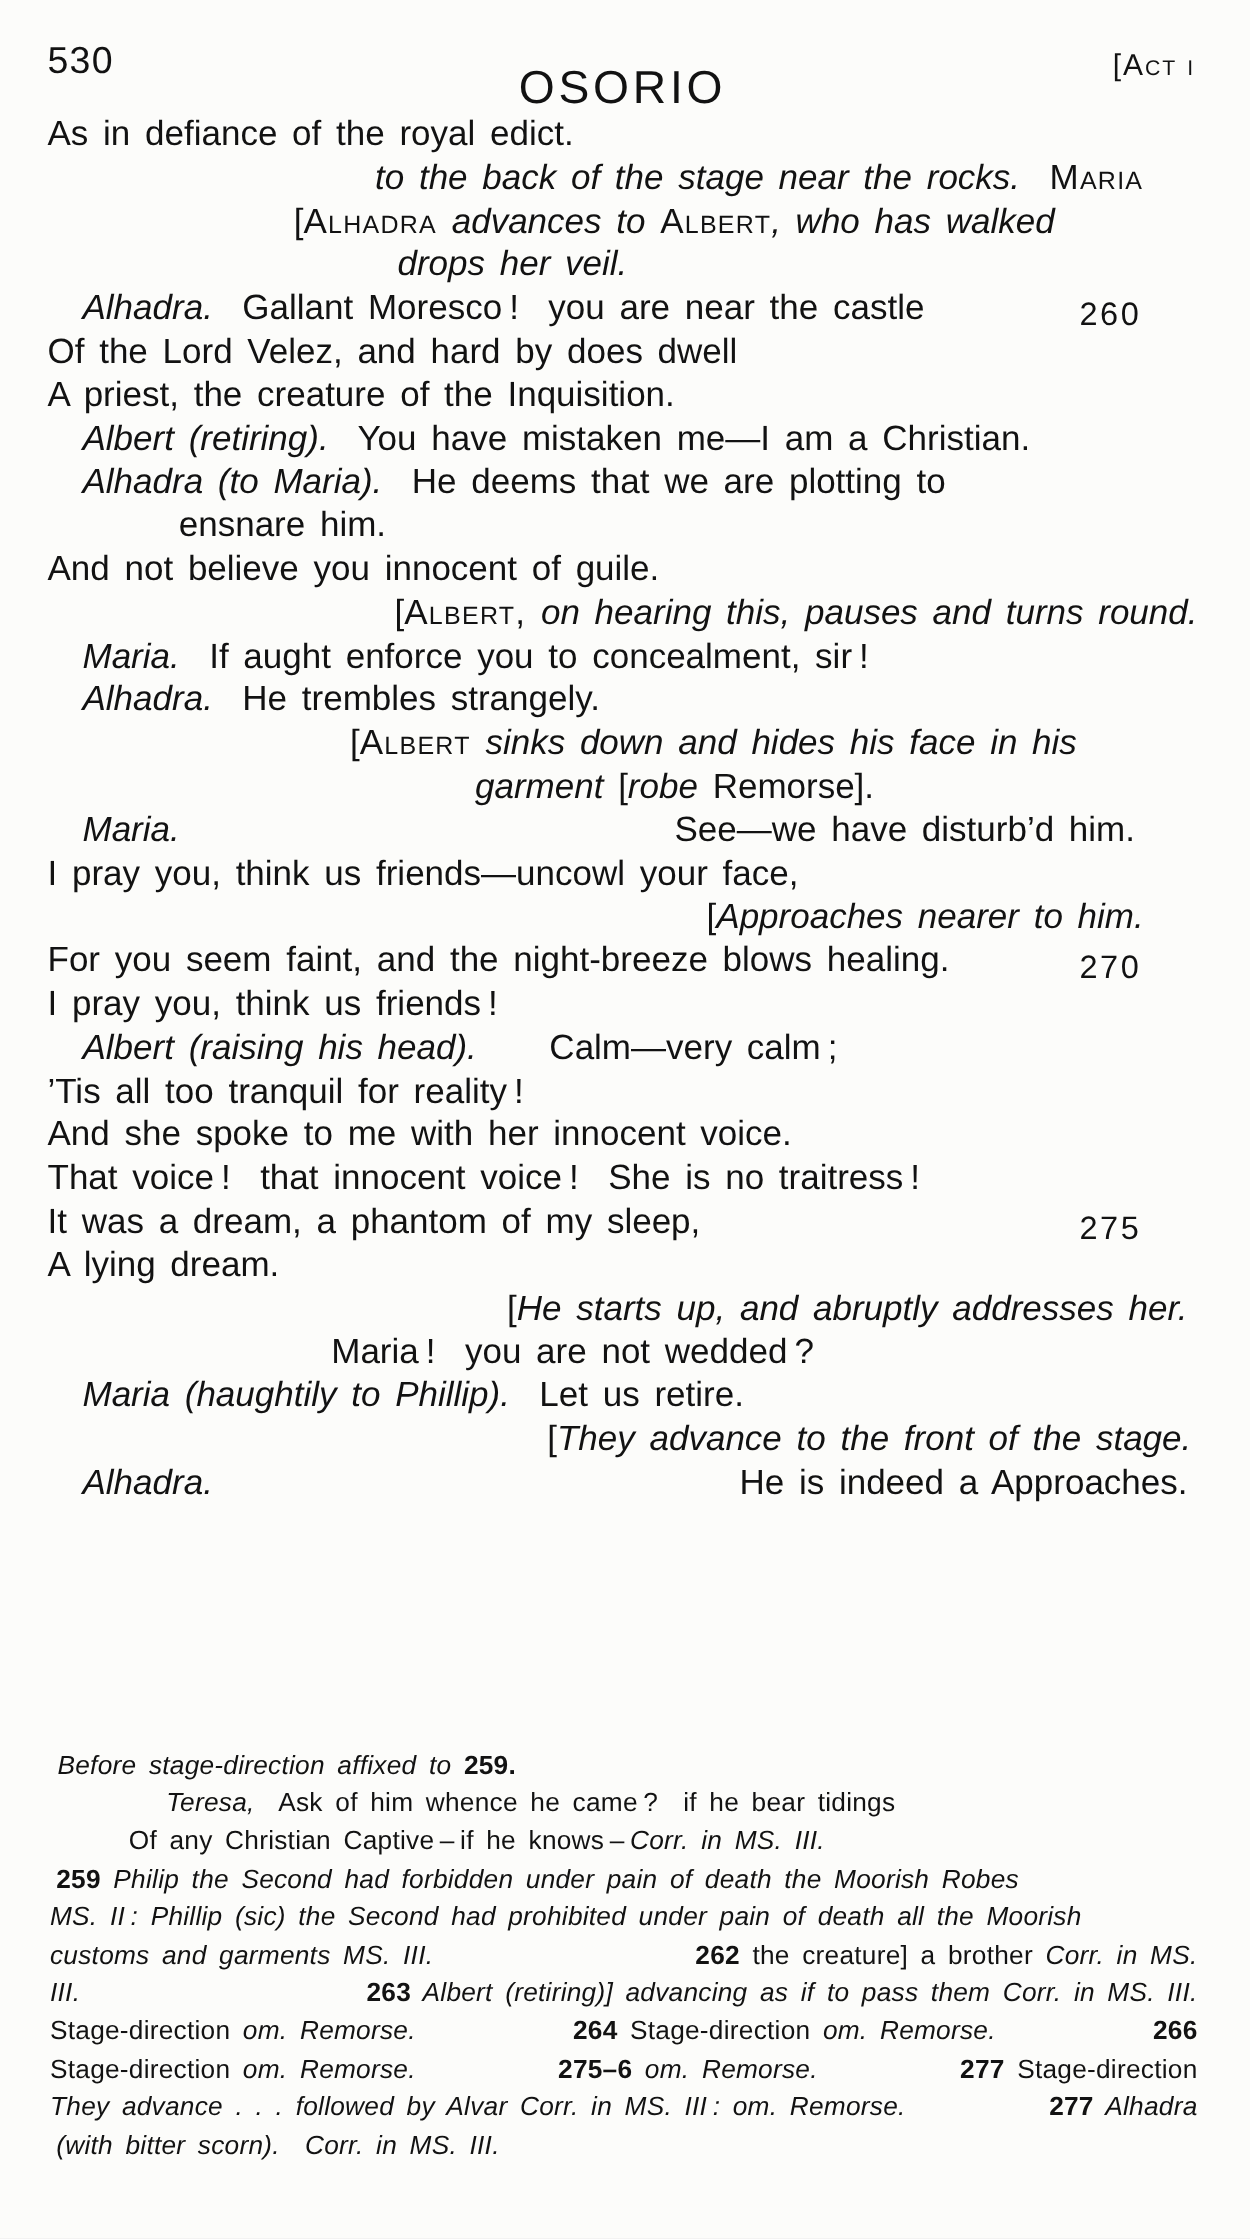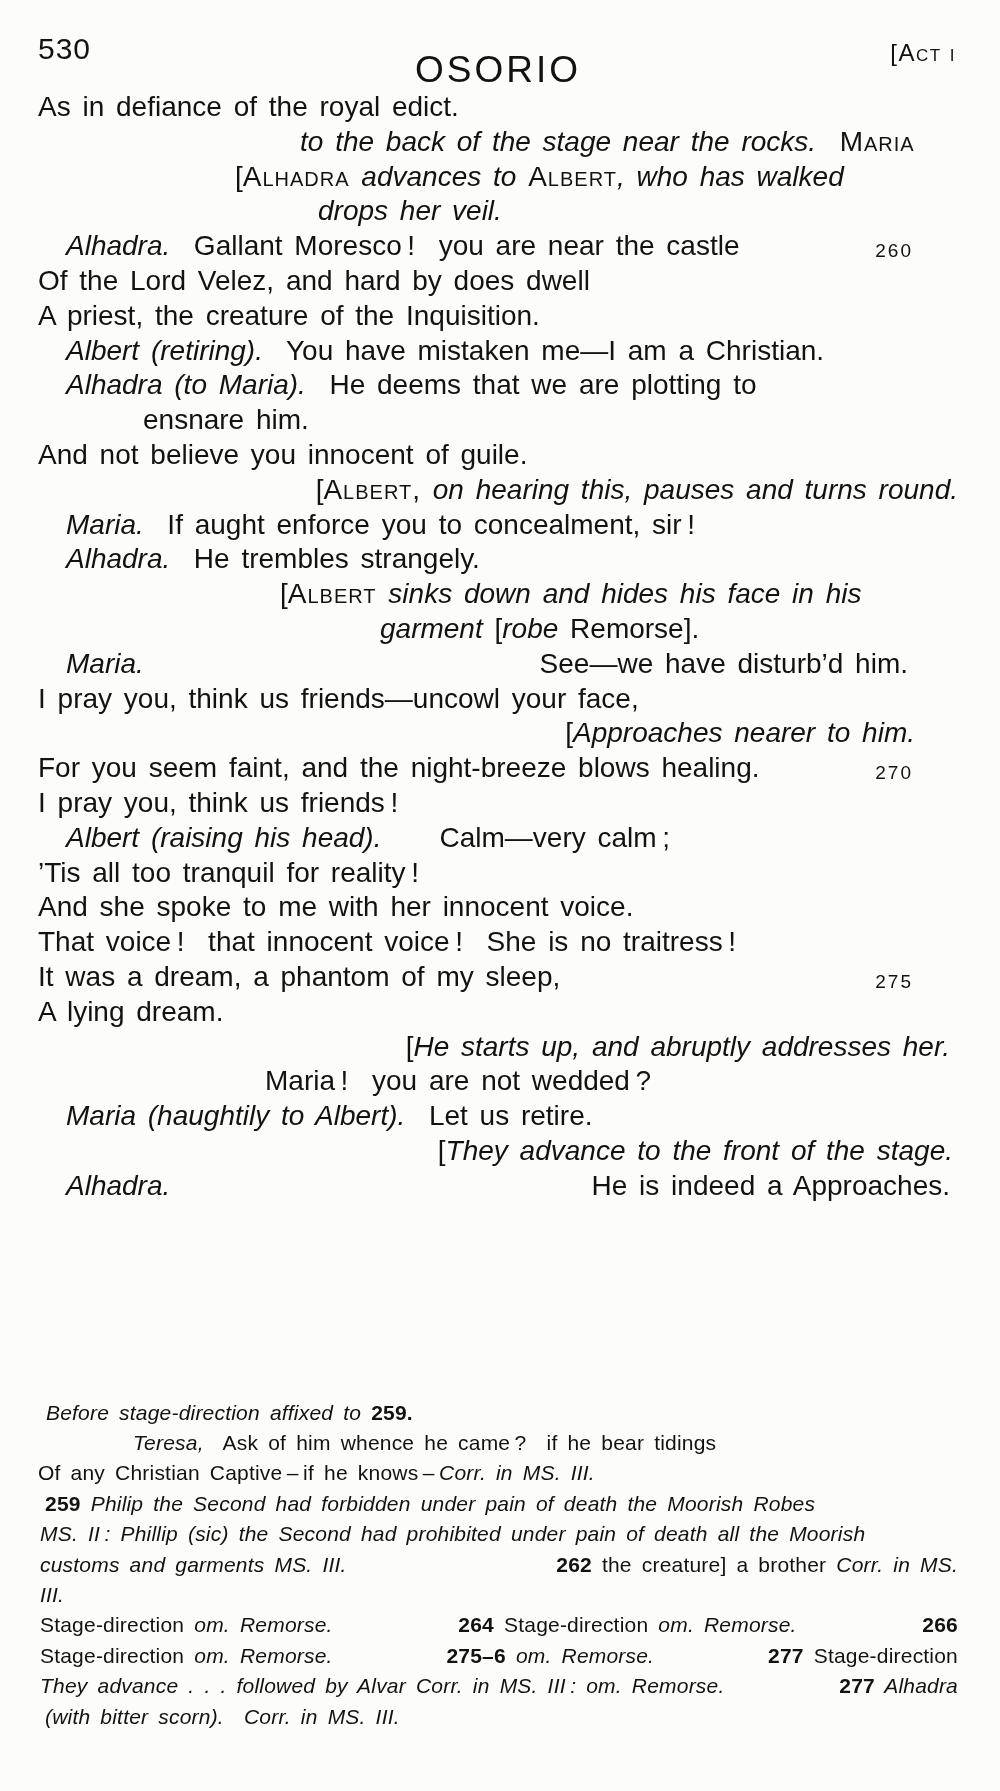--- a/index.html
+++ b/index.html
@@ -31,7 +31,7 @@
   .sg-sc{font-variant:small-caps;letter-spacing:1px;}
   .sg-b{font-weight:bold;}
   .sg-g{display:inline-block;height:1px;}
-  .linenum{position:absolute;right:45px;top:5px;font-size:19px;letter-spacing:2px;}
+  .linenum{position:absolute;right:45px;top:5px;font-size:26px;letter-spacing:2px;}
   
   .footnotes{margin-top:194px;font-size:21px;line-height:30.4px;word-spacing:4px;letter-spacing:0.2px;}
 </style>

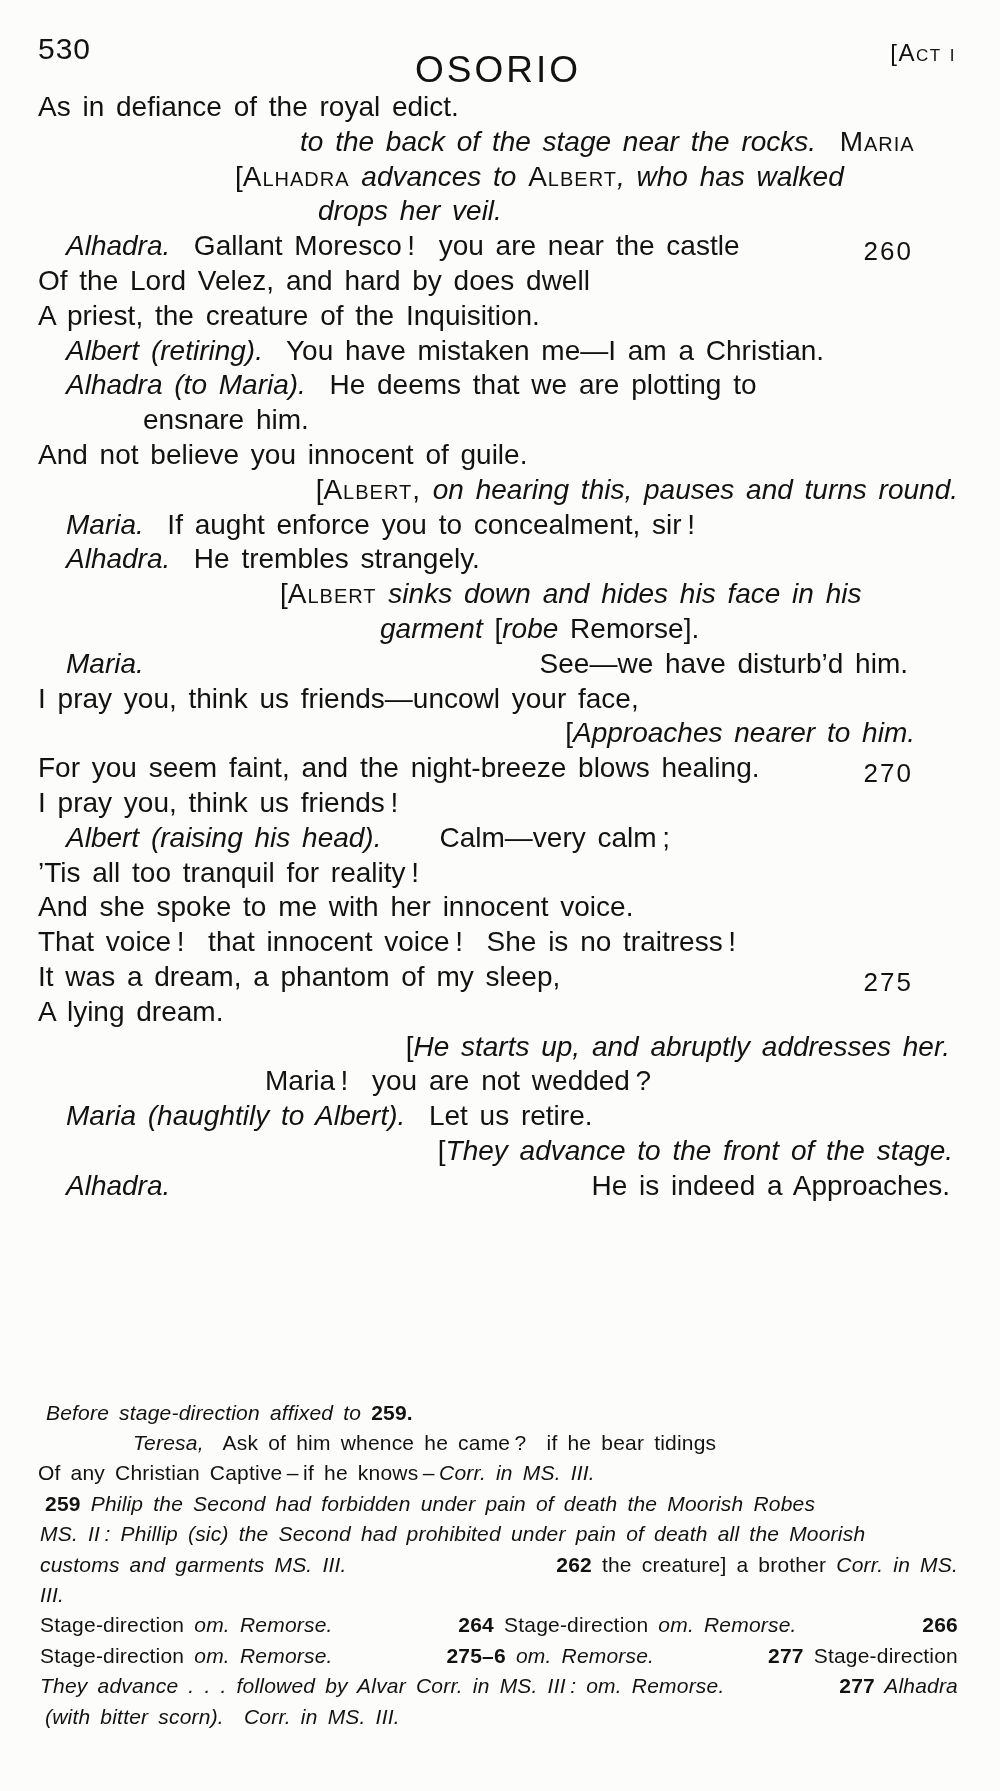--- a/index.html
+++ b/index.html
@@ -75,7 +75,7 @@
       <div class="bline" style="margin-left: 0px;"><span class="sg-r">A lying dream.</span></div>
       <div class="bline l-right" style="padding-right: 8px;"><span class="sg-r">[</span><span class="sg-i">He starts up, and abruptly addresses her.</span></div>
       <div class="bline" style="margin-left: 227px;"><span class="sg-r">Maria !  you are not wedded ?</span></div>
-      <div class="bline" style="margin-left: 28px;"><span class="sg-i">Maria (haughtily to Albert).</span><span class="sg-r">  Let us retire.</span></div>
+      <div class="bline" style="margin-left: 28px;"><span class="sg-i">Maria (haughtily to Phillip).</span><span class="sg-r">  Let us retire.</span></div>
       <div class="bline l-right" style="padding-right: 5px;"><span class="sg-r">[</span><span class="sg-i">They advance to the front of the stage.</span></div>
       <div class="bline l-split" style="margin-left: 28px; padding-right: 8px;"><span class="chunk"><span class="sg-i">Alhadra.</span></span><span class="chunk"><span class="sg-r">He is indeed a Approaches.</span></span></div>
     </div>

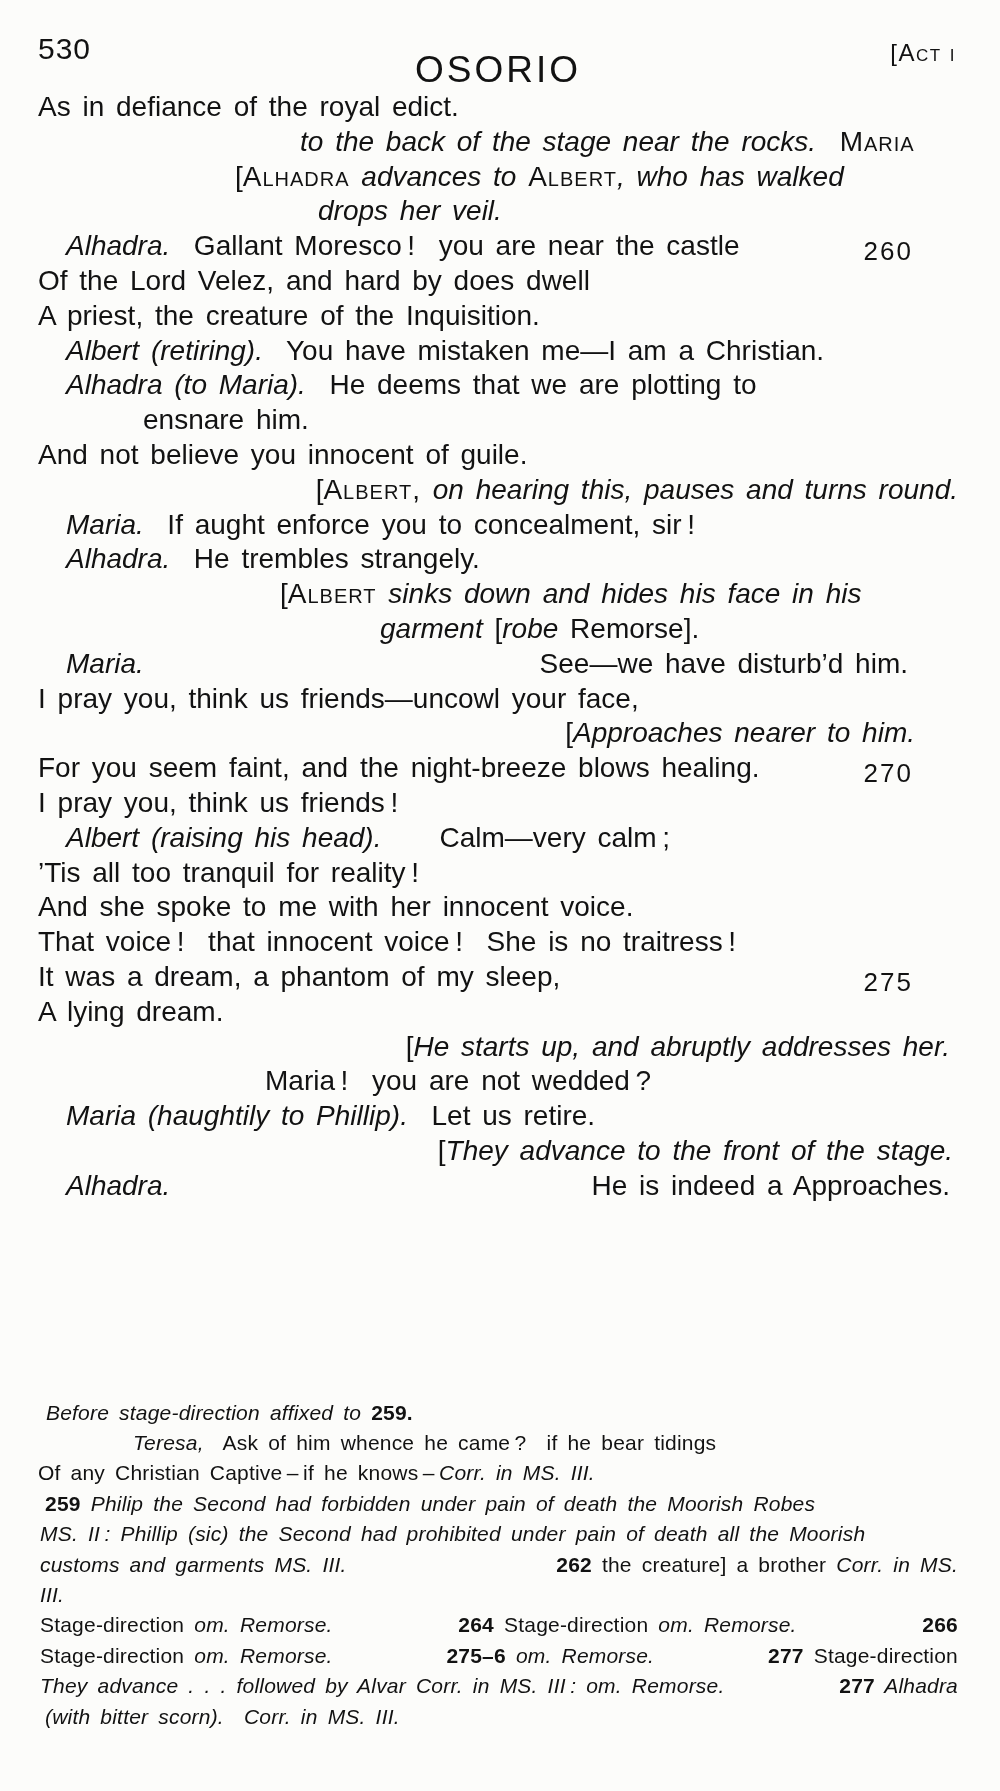--- a/index.html
+++ b/index.html
@@ -83,7 +83,7 @@
   <div class="footnotes" id="footnote-lines">
       <div class="fline" style="margin-left: 8px;"><span class="sg-i">Before stage-direction affixed to </span><span class="sg-b">259.</span></div>
       <div class="fline" style="margin-left: 95px;"><span class="sg-i">Teresa,</span><span class="sg-r">  Ask of him whence he came ?  if he bear tidings</span></div>
-      <div class="fline" style=""><span class="sg-r">Of any Christian Captive – if he knows – </span><span class="sg-i">Corr. in MS. III.</span></div>
+      <div class="fline" style="margin-left: 65px;"><span class="sg-r">Of any Christian Captive – if he knows – </span><span class="sg-i">Corr. in MS. III.</span></div>
       <div class="fline" style="margin-left: 7px;"><span class="sg-b">259 </span><span class="sg-i">Philip the Second had forbidden under pain of death the Moorish Robes</span></div>
       <div class="fline" style="margin-left: 2px;"><span class="sg-i">MS. II : Phillip (sic) the Second had prohibited under pain of death all the Moorish</span></div>
       <div class="fline l-fjust" style="margin-left: 2px;"><span class="chunk"><span class="sg-i">customs and garments MS. III.</span></span><span class="chunk"><span class="sg-b">262</span><span class="sg-r"> the creature] a brother </span><span class="sg-i">Corr. in MS.</span></span></div>

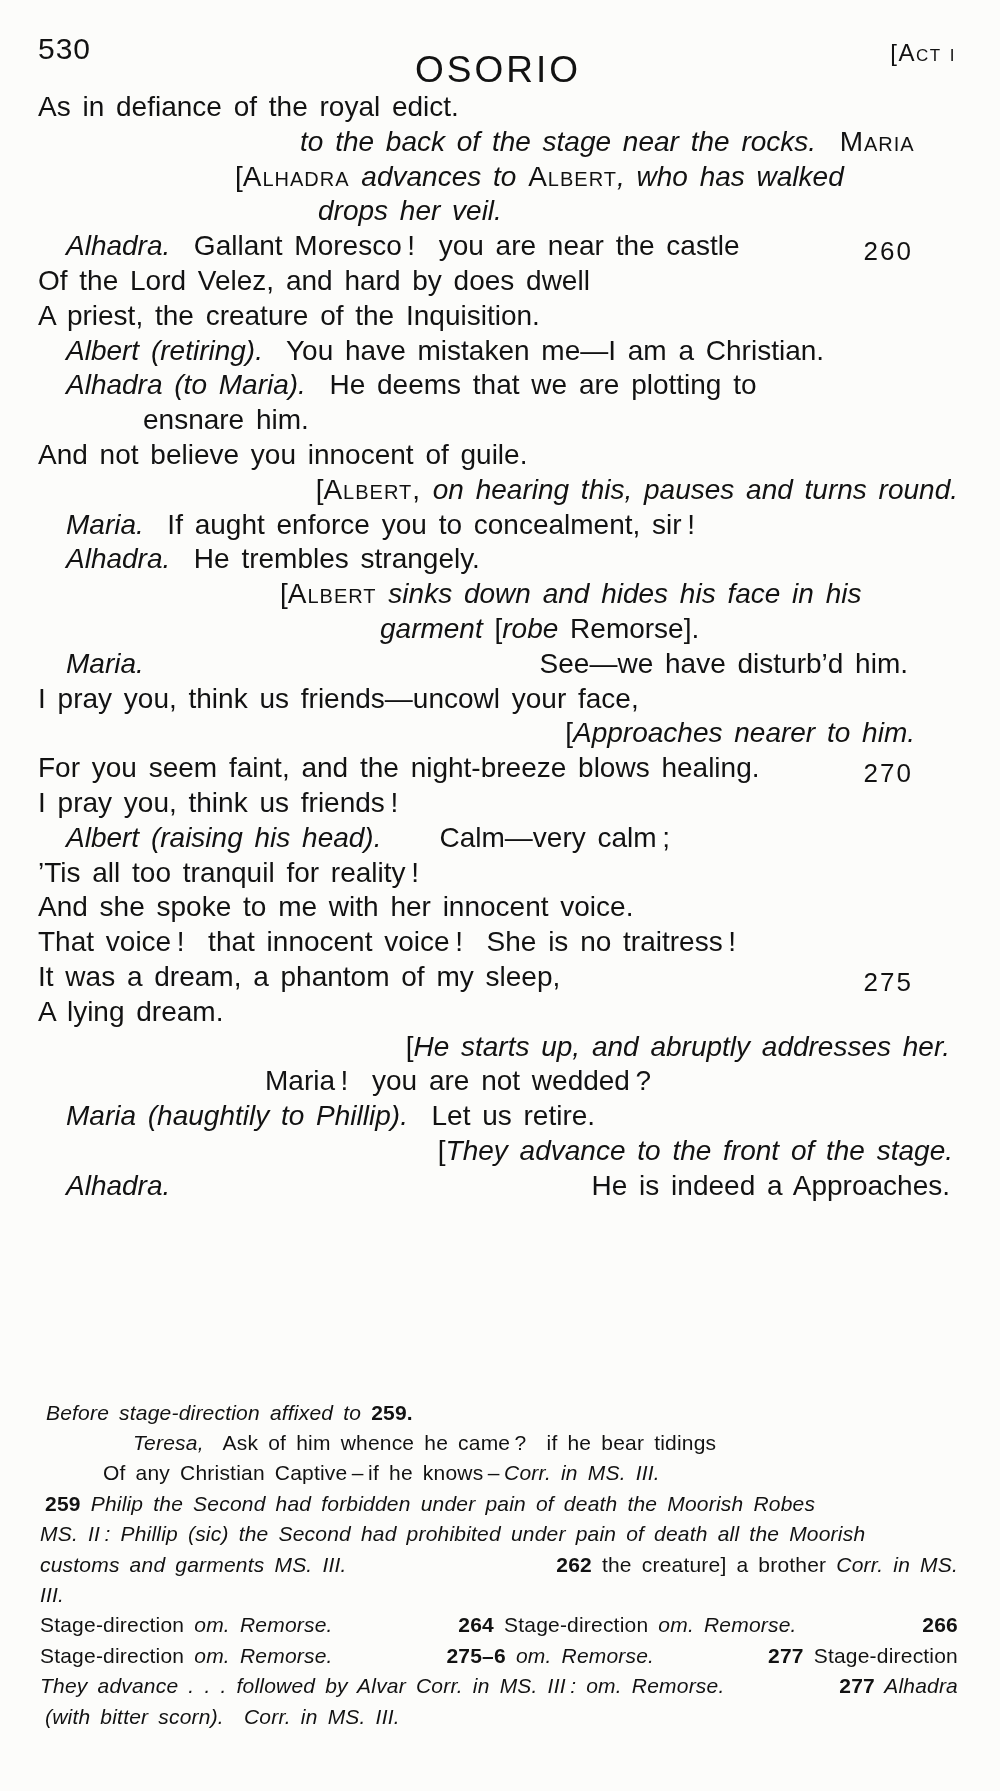--- a/index.html
+++ b/index.html
@@ -87,7 +87,7 @@
       <div class="fline" style="margin-left: 7px;"><span class="sg-b">259 </span><span class="sg-i">Philip the Second had forbidden under pain of death the Moorish Robes</span></div>
       <div class="fline" style="margin-left: 2px;"><span class="sg-i">MS. II : Phillip (sic) the Second had prohibited under pain of death all the Moorish</span></div>
       <div class="fline l-fjust" style="margin-left: 2px;"><span class="chunk"><span class="sg-i">customs and garments MS. III.</span></span><span class="chunk"><span class="sg-b">262</span><span class="sg-r"> the creature] a brother </span><span class="sg-i">Corr. in MS.</span></span></div>
-      <div class="fline l-fjust" style="margin-left: 2px;"><span class="chunk"><span class="sg-i">III.</span></span></div>
+      <div class="fline l-fjust" style="margin-left: 2px;"><span class="chunk"><span class="sg-i">III.</span></span><span class="chunk"><span class="sg-b">263</span><span class="sg-i"> Albert (retiring)] advancing as if to pass them Corr. in MS. III.</span></span></div>
       <div class="fline l-fjust" style="margin-left: 2px;"><span class="chunk"><span class="sg-r">Stage-direction </span><span class="sg-i">om. Remorse.</span></span><span class="chunk"><span class="sg-b">264</span><span class="sg-r"> Stage-direction </span><span class="sg-i">om. Remorse.</span></span><span class="chunk"><span class="sg-b">266</span></span></div>
       <div class="fline l-fjust" style="margin-left: 2px;"><span class="chunk"><span class="sg-r">Stage-direction </span><span class="sg-i">om. Remorse.</span></span><span class="chunk"><span class="sg-b">275–6</span><span class="sg-i"> om. Remorse.</span></span><span class="chunk"><span class="sg-b">277</span><span class="sg-r"> Stage-direction</span></span></div>
       <div class="fline l-fjust" style="margin-left: 2px;"><span class="chunk"><span class="sg-i">They advance . . . followed by Alvar Corr. in MS. III : om. Remorse.</span></span><span class="chunk"><span class="sg-b">277</span><span class="sg-i"> Alhadra</span></span></div>

